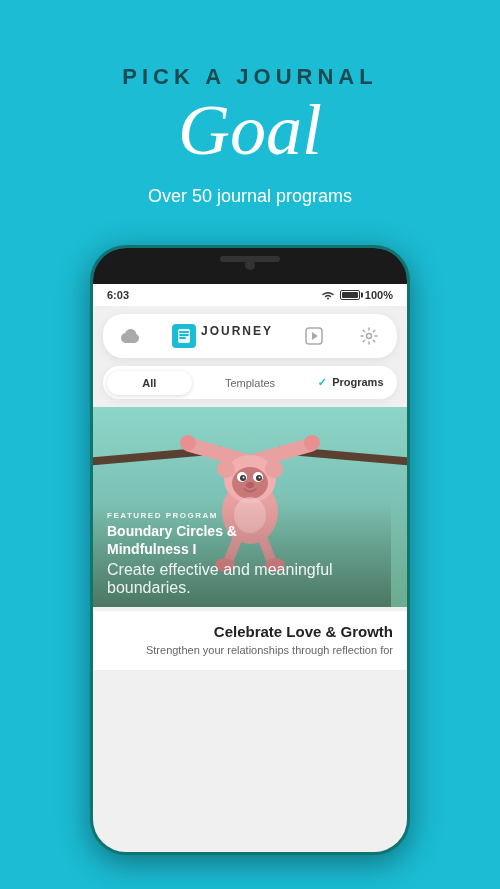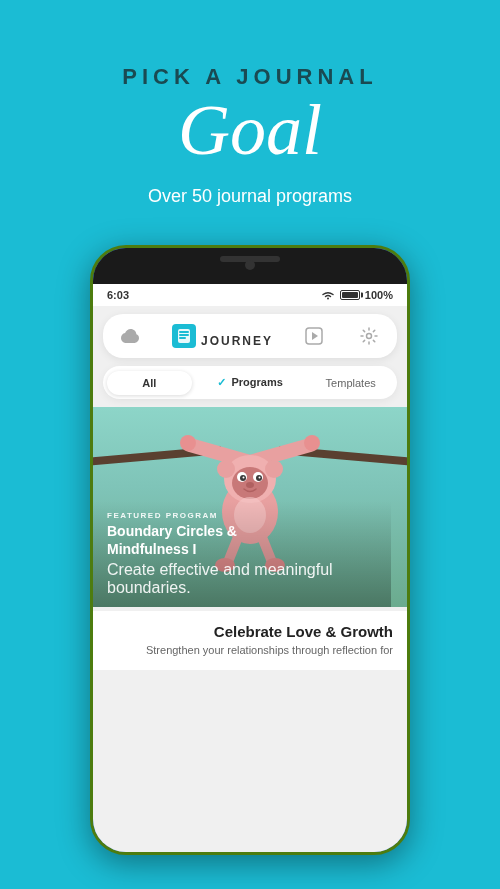--- a/index.html
+++ b/index.html
@@ -63,7 +63,7 @@
       position: relative;
       box-shadow: 0 8px 32px rgba(0,0,0,0.4);
       overflow: hidden;
-      border: 3px solid #4d7c0f;
+      border: 3px solid #0f766e;
     }
 
     

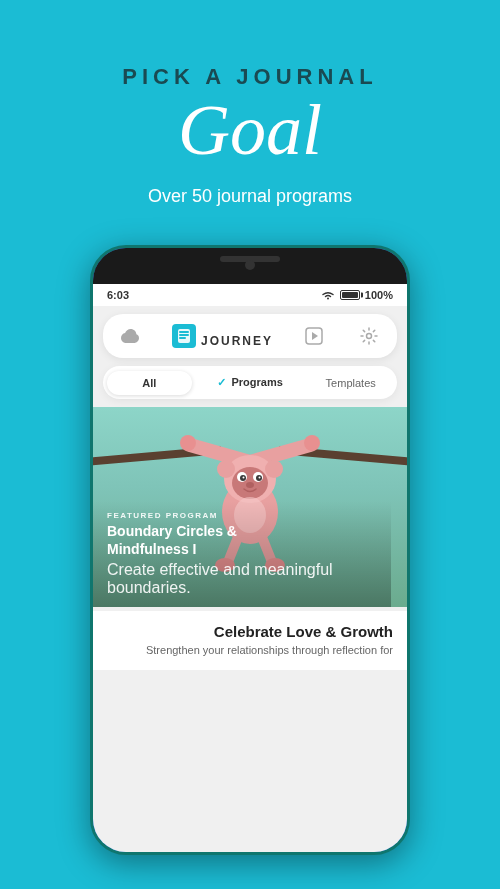--- a/index.html
+++ b/index.html
@@ -203,7 +203,7 @@
 
     .app-logo {
       display: flex;
-      align-items: flex-end;
+      align-items: flex-start;
       gap: 5px;
     }
 

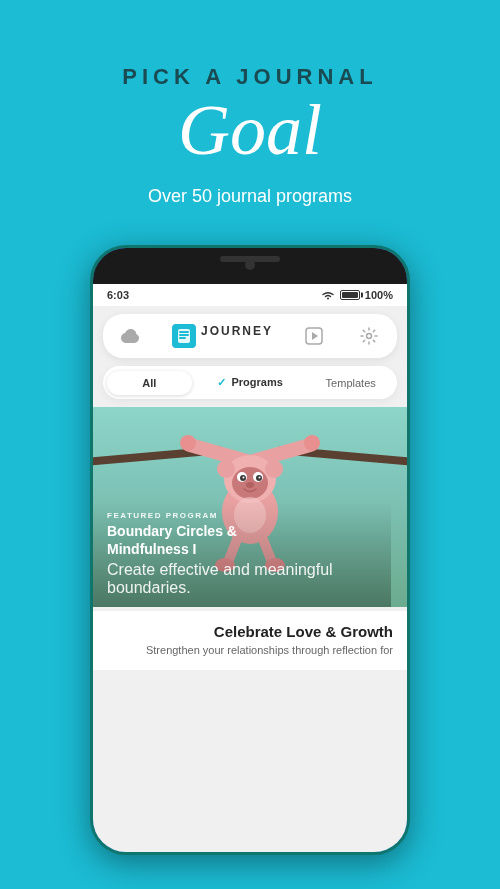--- a/index.html
+++ b/index.html
@@ -438,11 +438,11 @@
         <div class="tab-item active">
           <span>All</span>
         </div>
+        <div class="tab-item">
+          <span>Templates</span>
+        </div>
         <div class="tab-item programs">
           <span class="checkmark">✓ </span><span>Programs</span>
-        </div>
-        <div class="tab-item">
-          <span>Templates</span>
         </div>
       </div>
 

